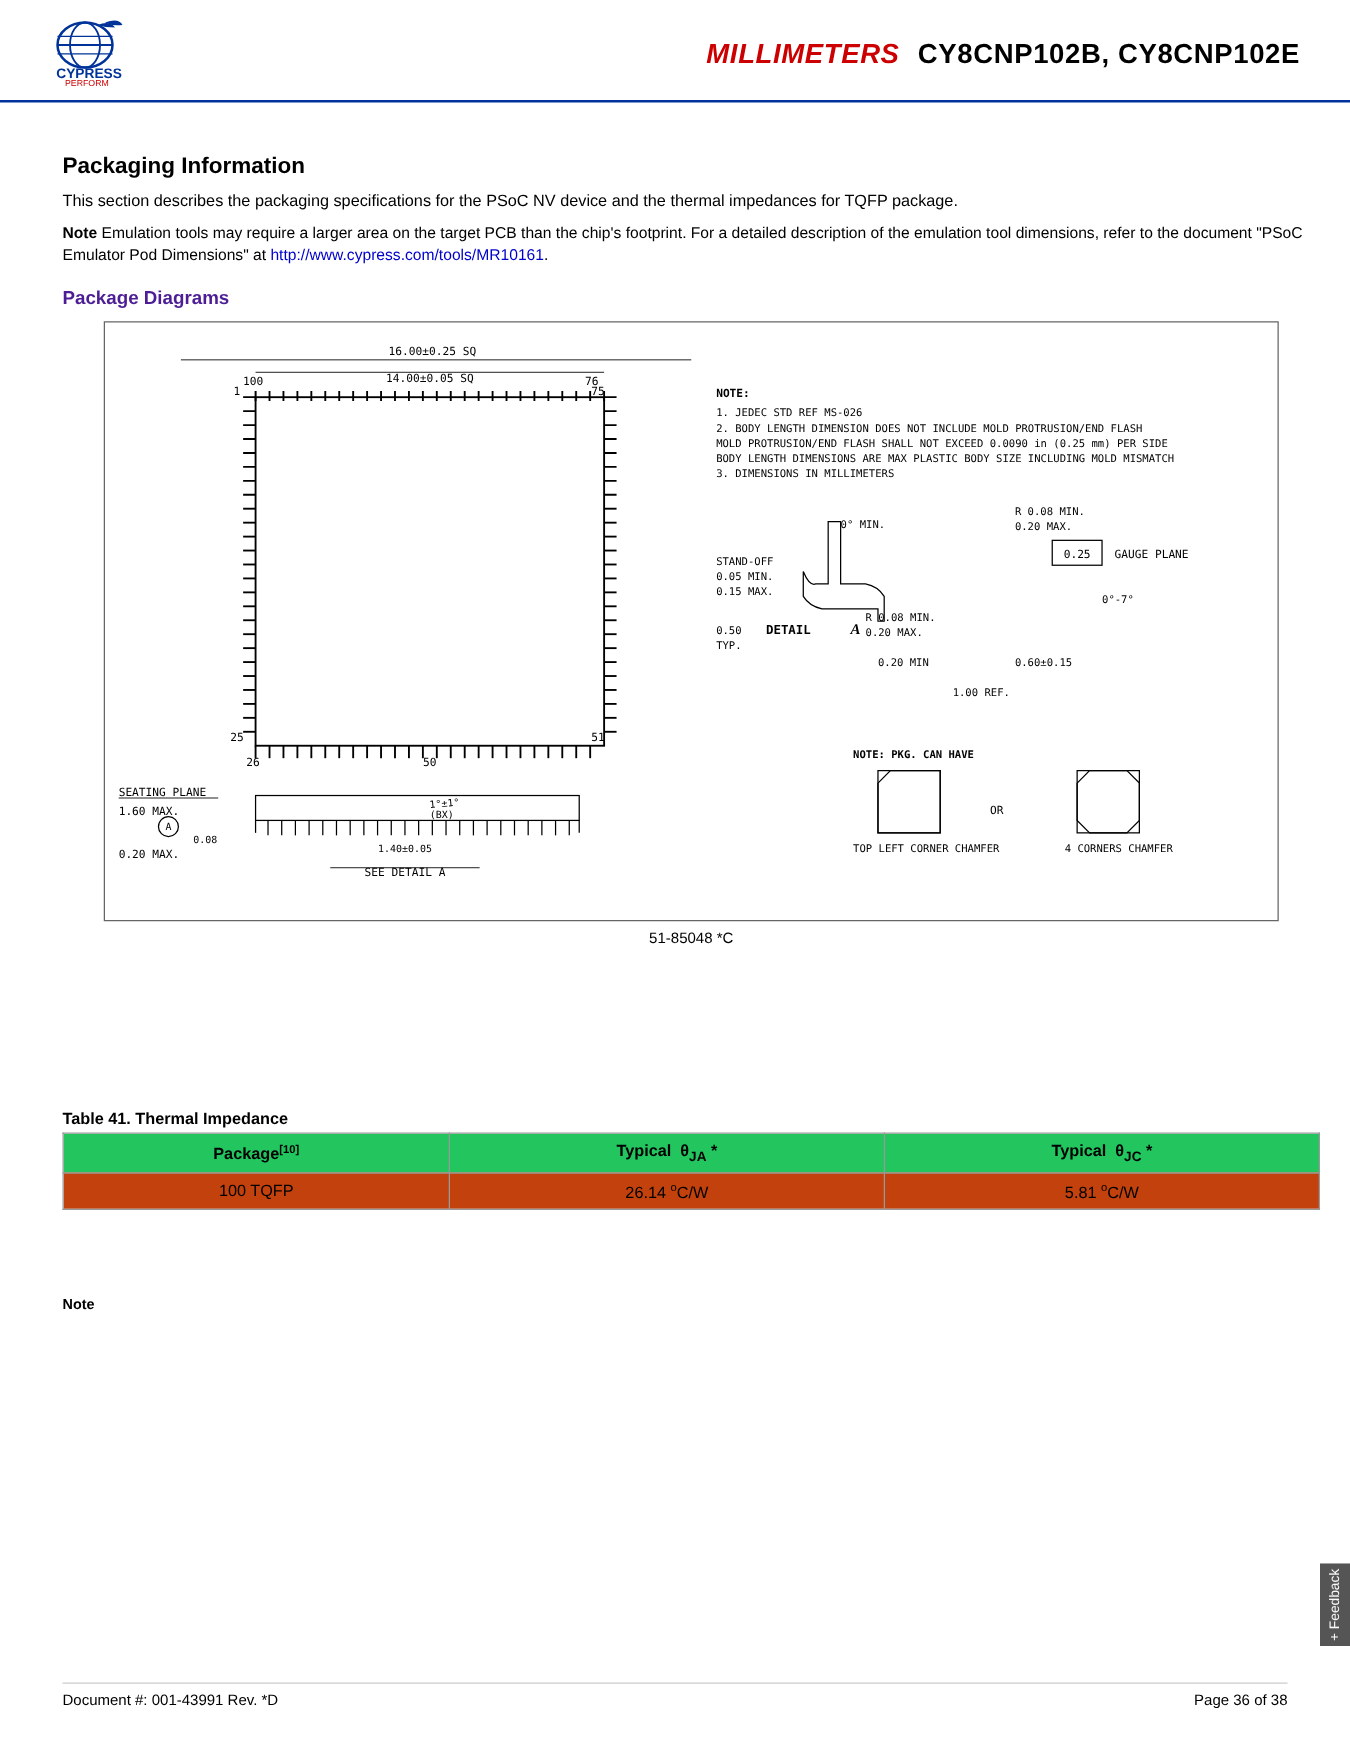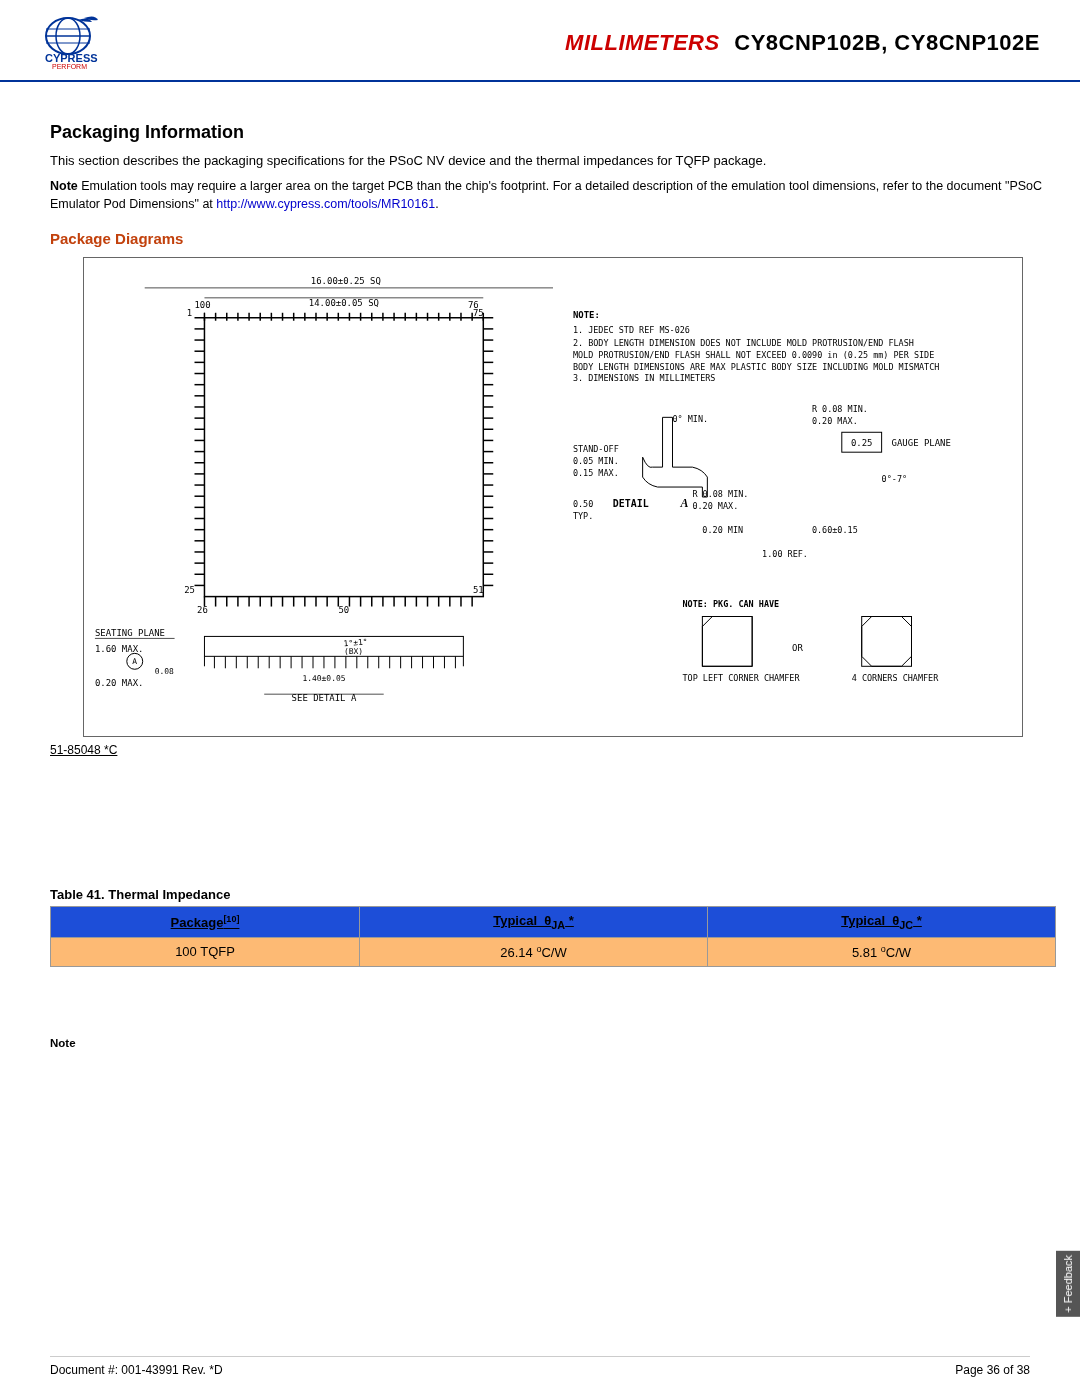--- a/index.html
+++ b/index.html
@@ -75,7 +75,7 @@
     h3.sub-title {
       font-size: 15px;
       font-weight: bold;
-      color: #c2410c;
+      color: #4c1d95;
       margin-bottom: 10px;
       margin-top: 16px;
     }

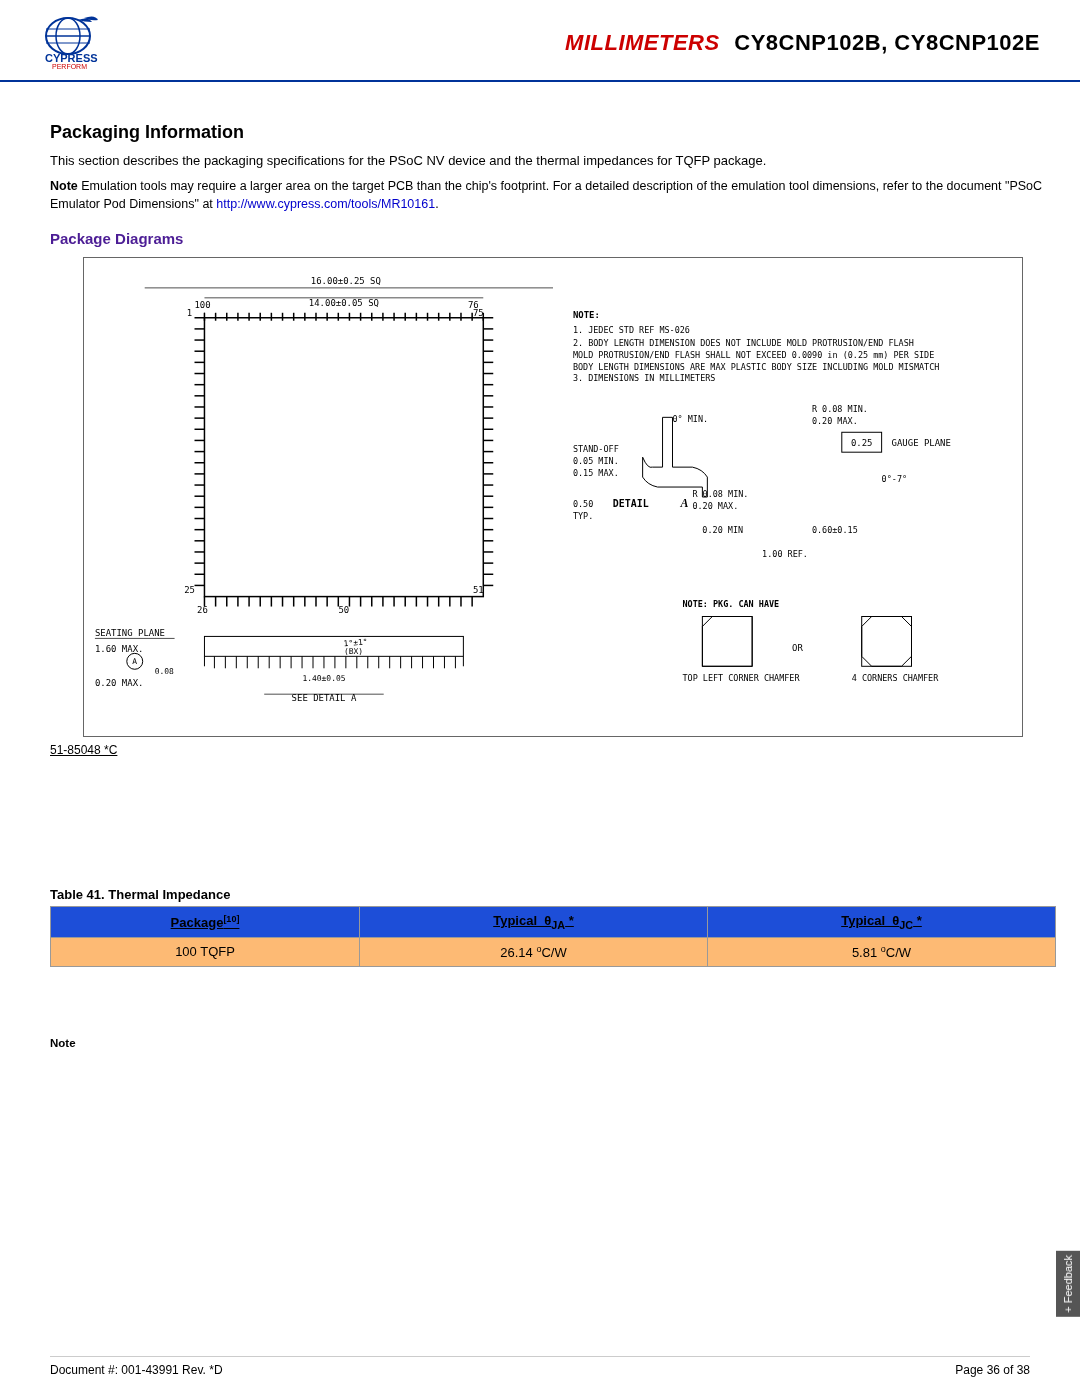--- a/index.html
+++ b/index.html
@@ -105,11 +105,10 @@
     }
 
     .part-number-below {
-      text-align: left;
+      text-align: center;
       font-size: 12px;
       margin-top: 6px;
       margin-bottom: 20px;
-      text-decoration: underline;
     }
 
     

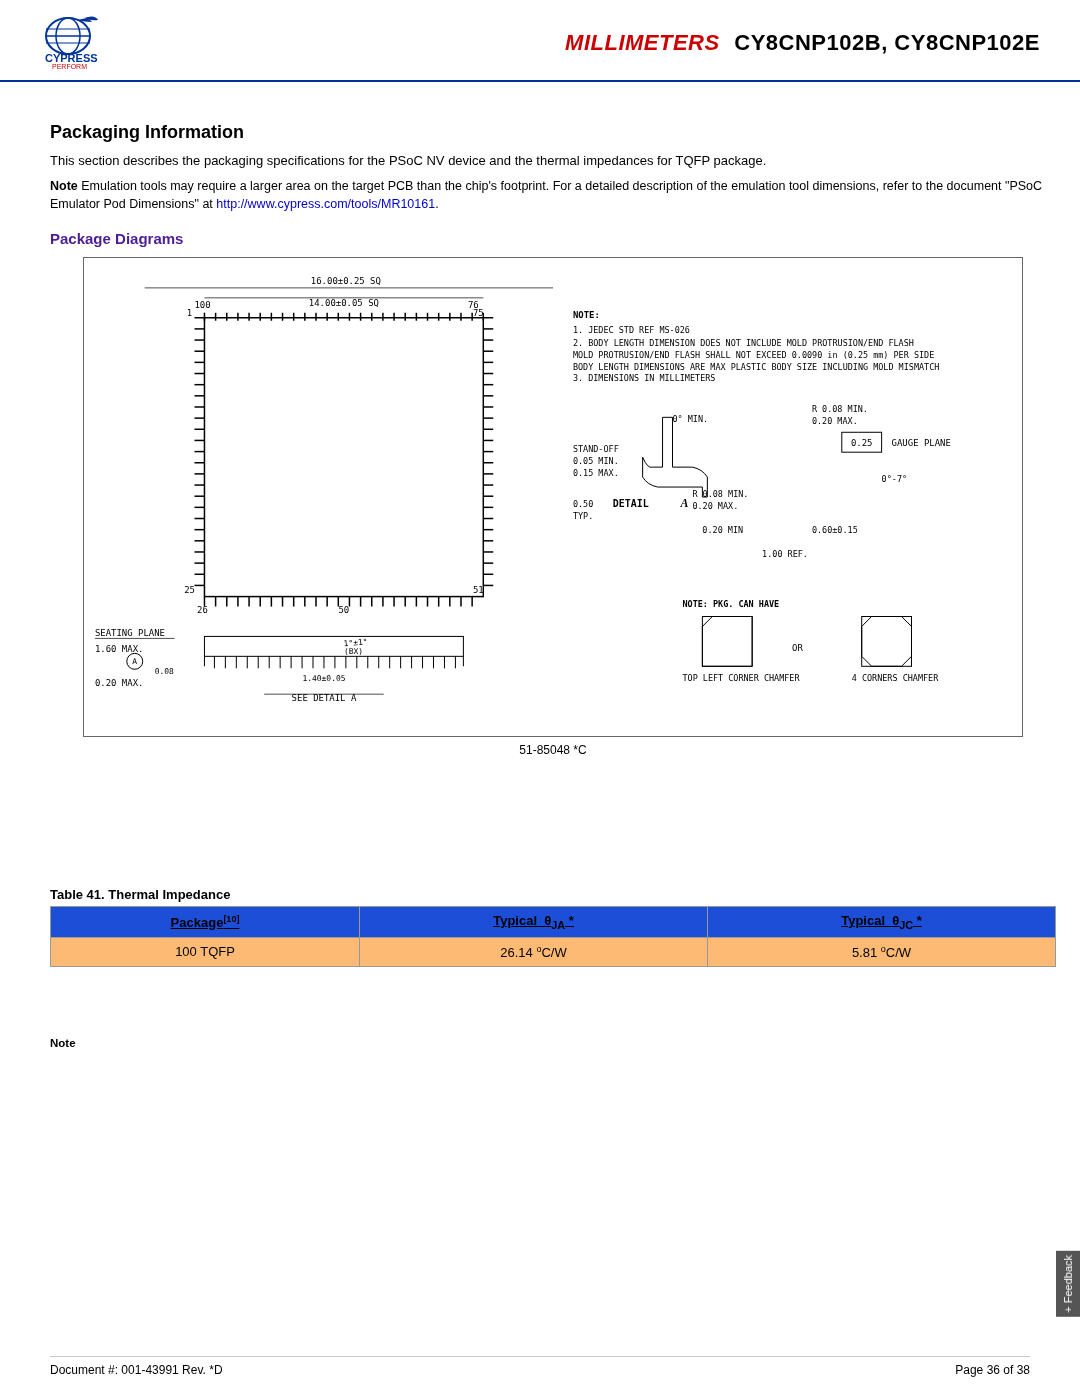--- a/index.html
+++ b/index.html
@@ -133,9 +133,8 @@
       text-align: center;
     }
     .thermal-table thead tr {
-      background: #1d4ed8;
-      font-weight: bold;
-      text-decoration: underline;
+      background: #22c55e;
+      font-weight: bold;
     }
     .thermal-table tbody tr {
       background: #fdba74;

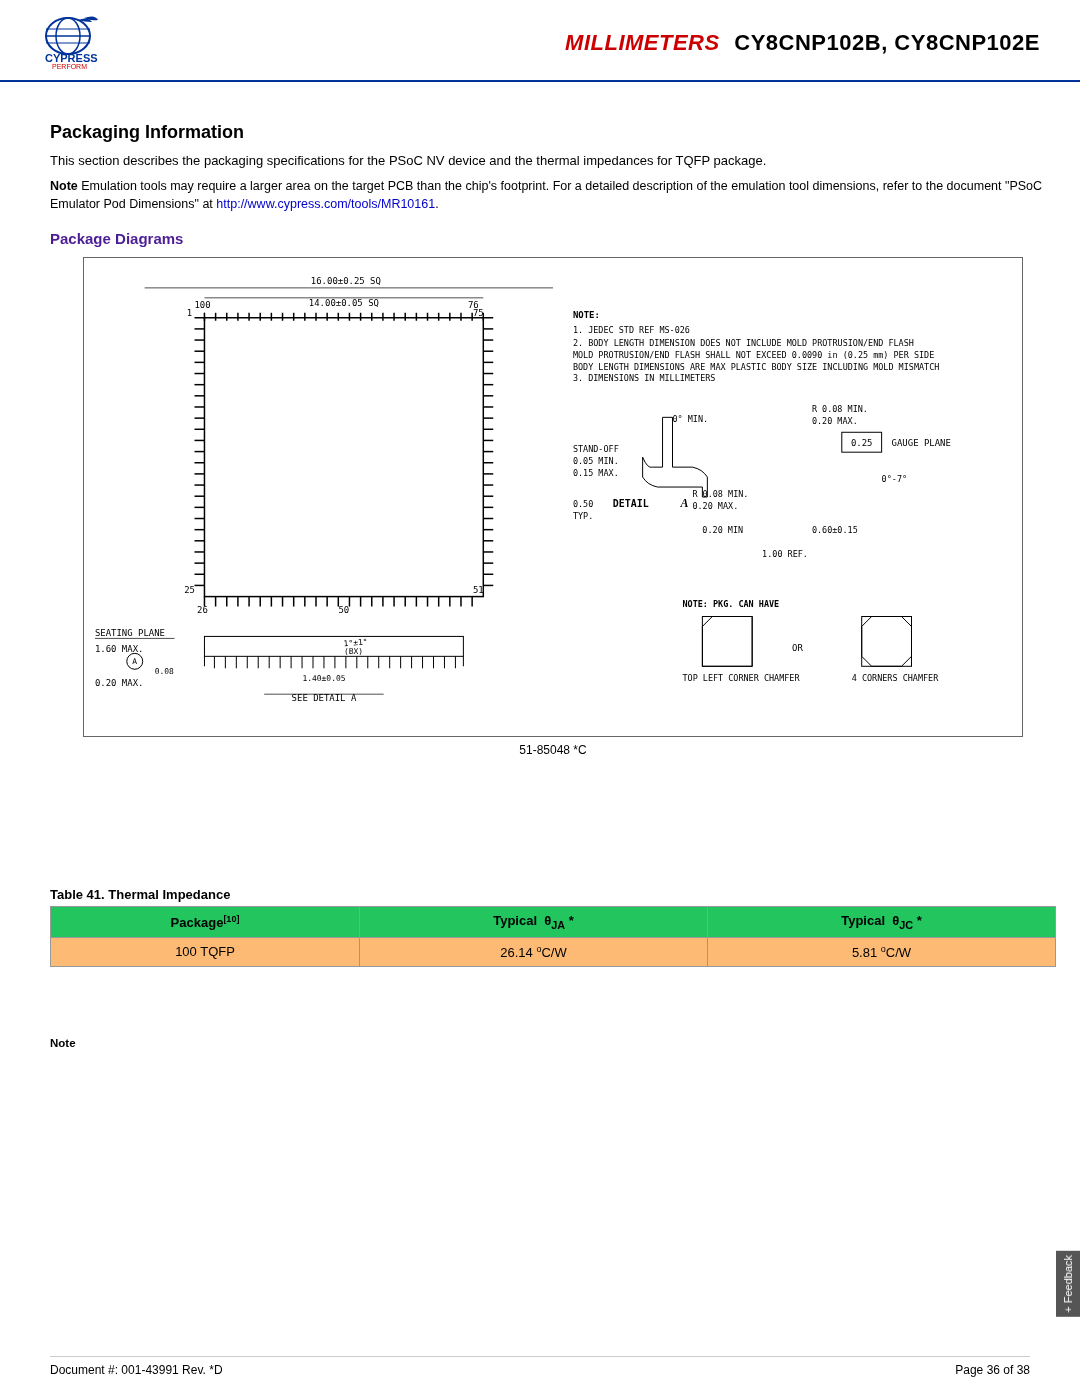--- a/index.html
+++ b/index.html
@@ -137,7 +137,7 @@
       font-weight: bold;
     }
     .thermal-table tbody tr {
-      background: #fdba74;
+      background: #c2410c;
     }
 
     sup {

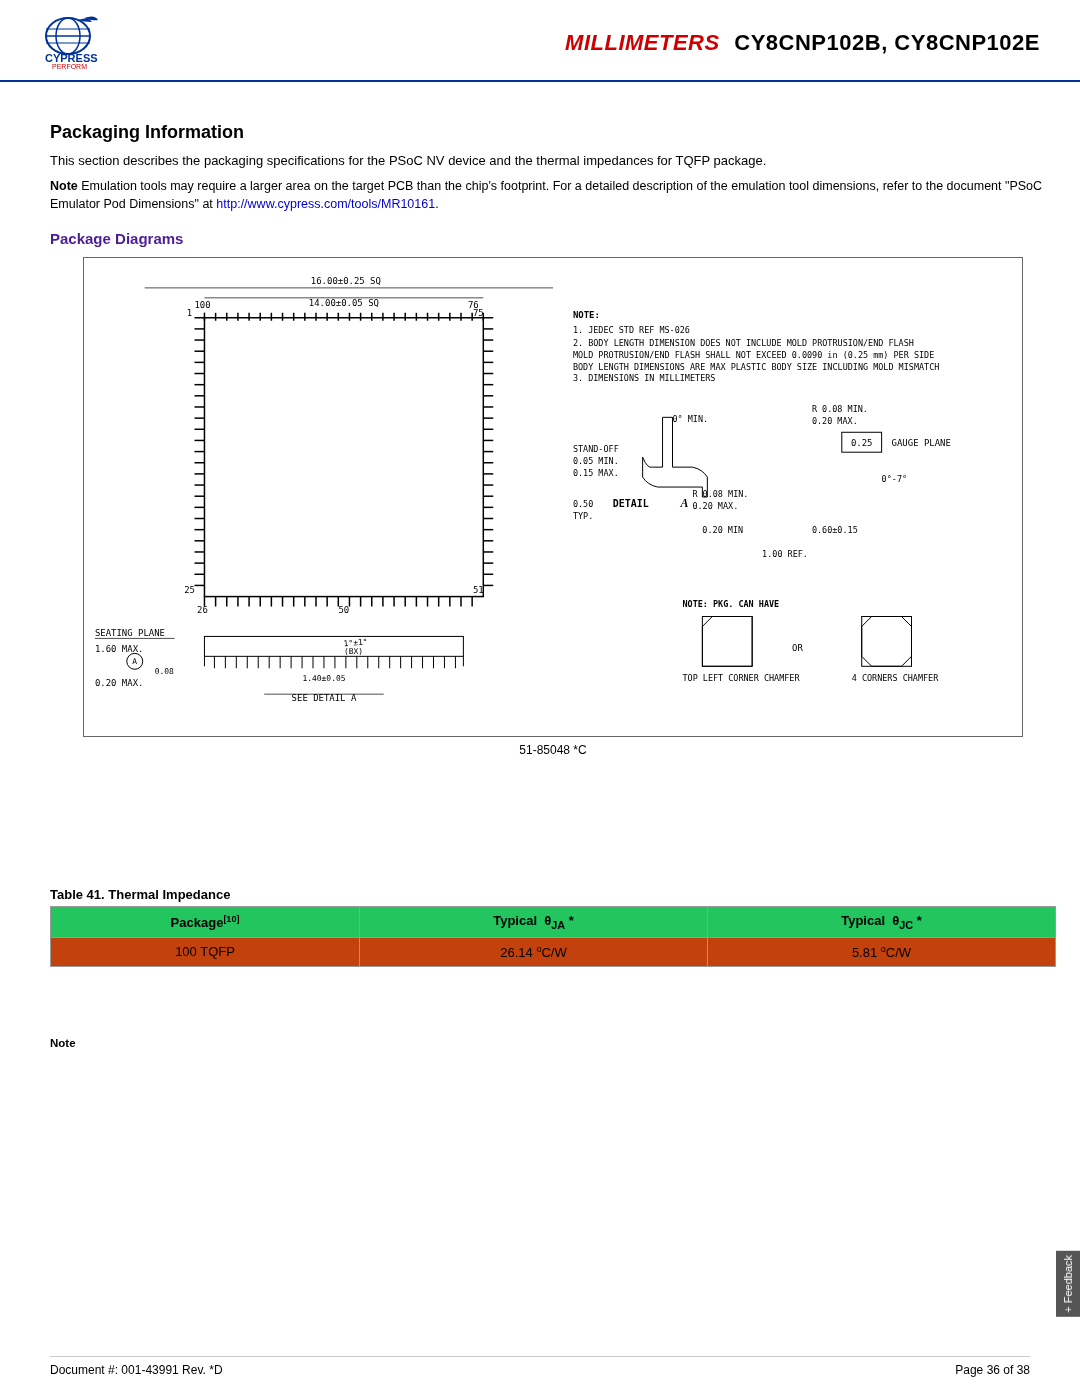--- a/index.html
+++ b/index.html
@@ -157,7 +157,7 @@
     
     .page-footer {
       position: absolute;
-      bottom: 20px;
+      bottom: 30px;
       left: 50px;
       right: 50px;
       display: flex;

